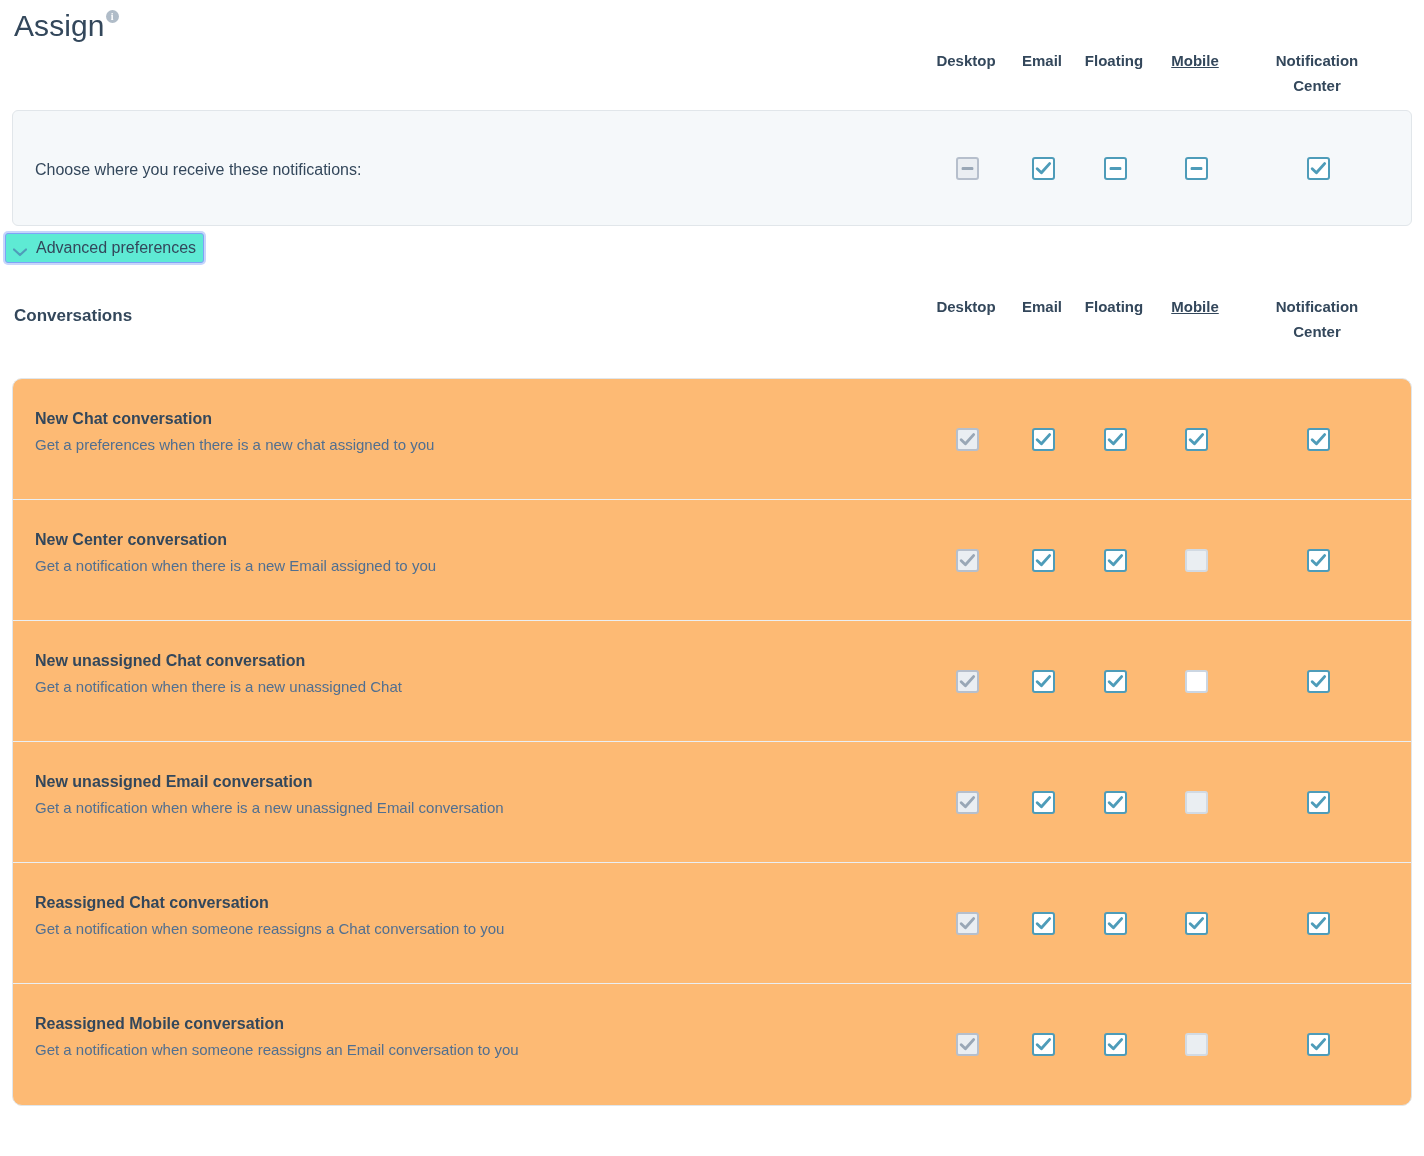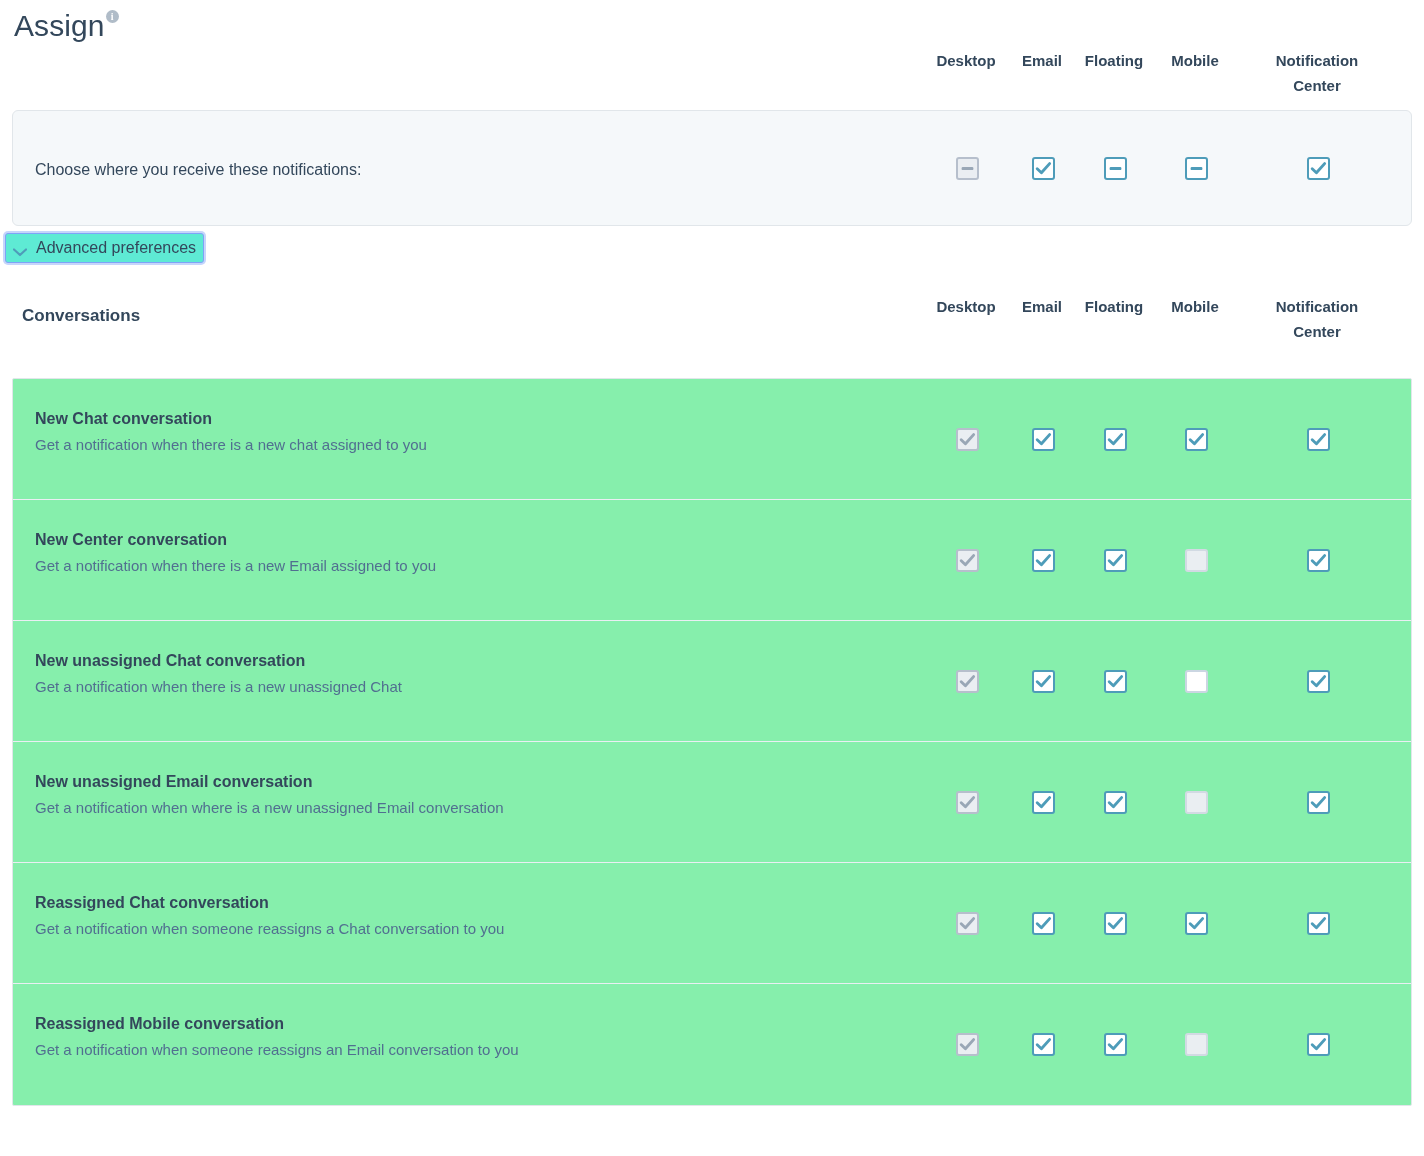--- a/index.html
+++ b/index.html
@@ -71,7 +71,7 @@
   .c0 { left: 904px;  width: 100px; }  
   .c1 { left: 1002px; width: 56px;  }  
   .c2 { left: 1060px; width: 84px;  }  
-  .c3 { left: 1147px; width: 72px;  }  
+  .c3 { left: 1147px; width: 72px; text-decoration: underline;  }  
   .c4 { left: 1242px; width: 126px; }  
 
   

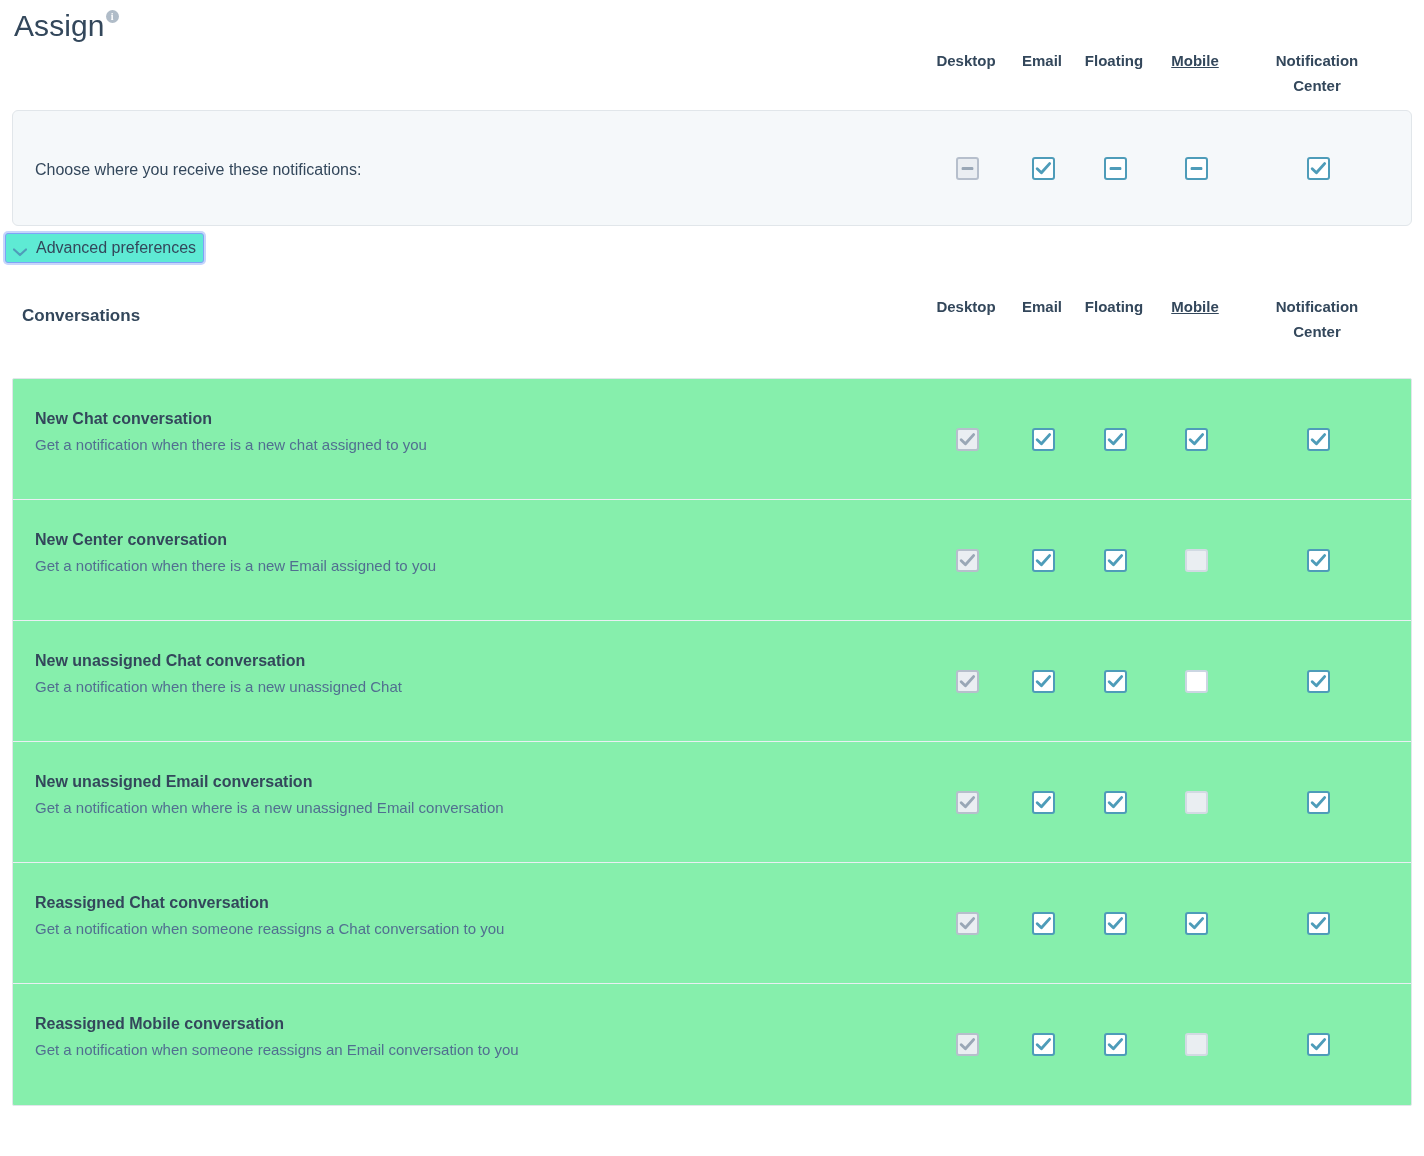--- a/index.html
+++ b/index.html
@@ -128,7 +128,7 @@
   }
   .section-title {
     position: absolute;
-    left: 10px;
+    left: 2px;
     top: 26px;
     font-size: 17px;
     font-weight: bold;

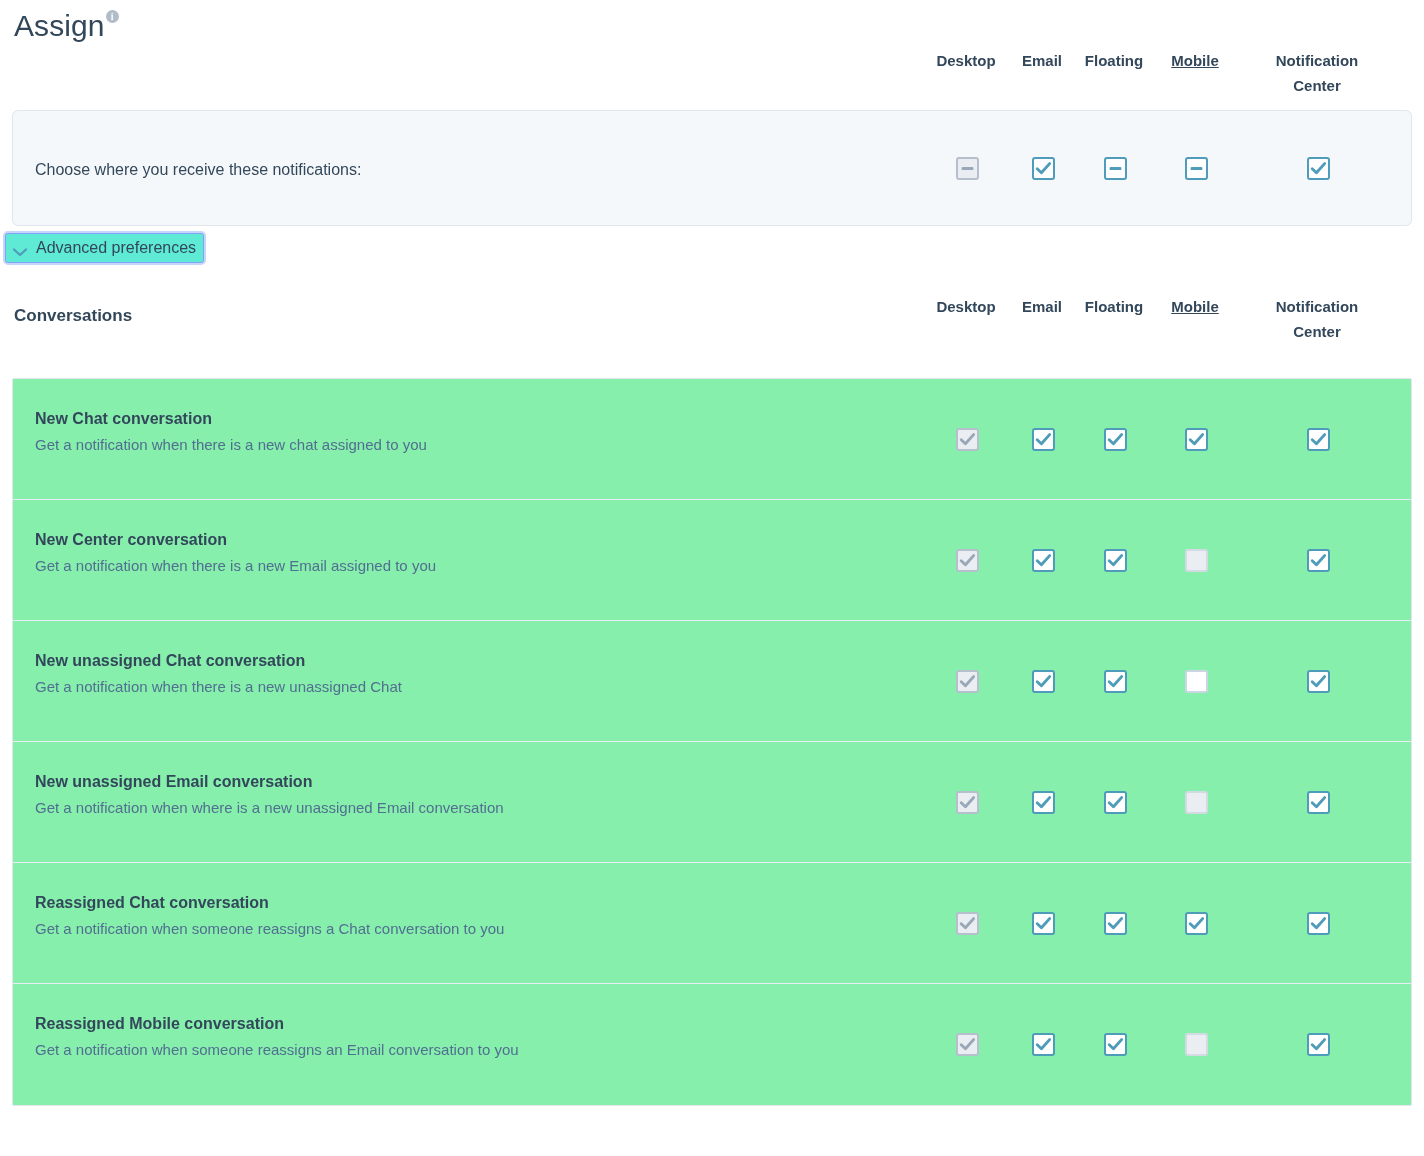--- a/index.html
+++ b/index.html
@@ -139,8 +139,8 @@
   
   .table {
     border: 1px solid #e1e6ea;
-    border-radius: 2px;
-    background: #86efac;
+    border-radius: 10px;
+    background: #fdba74;
   }
   .row {
     position: relative;

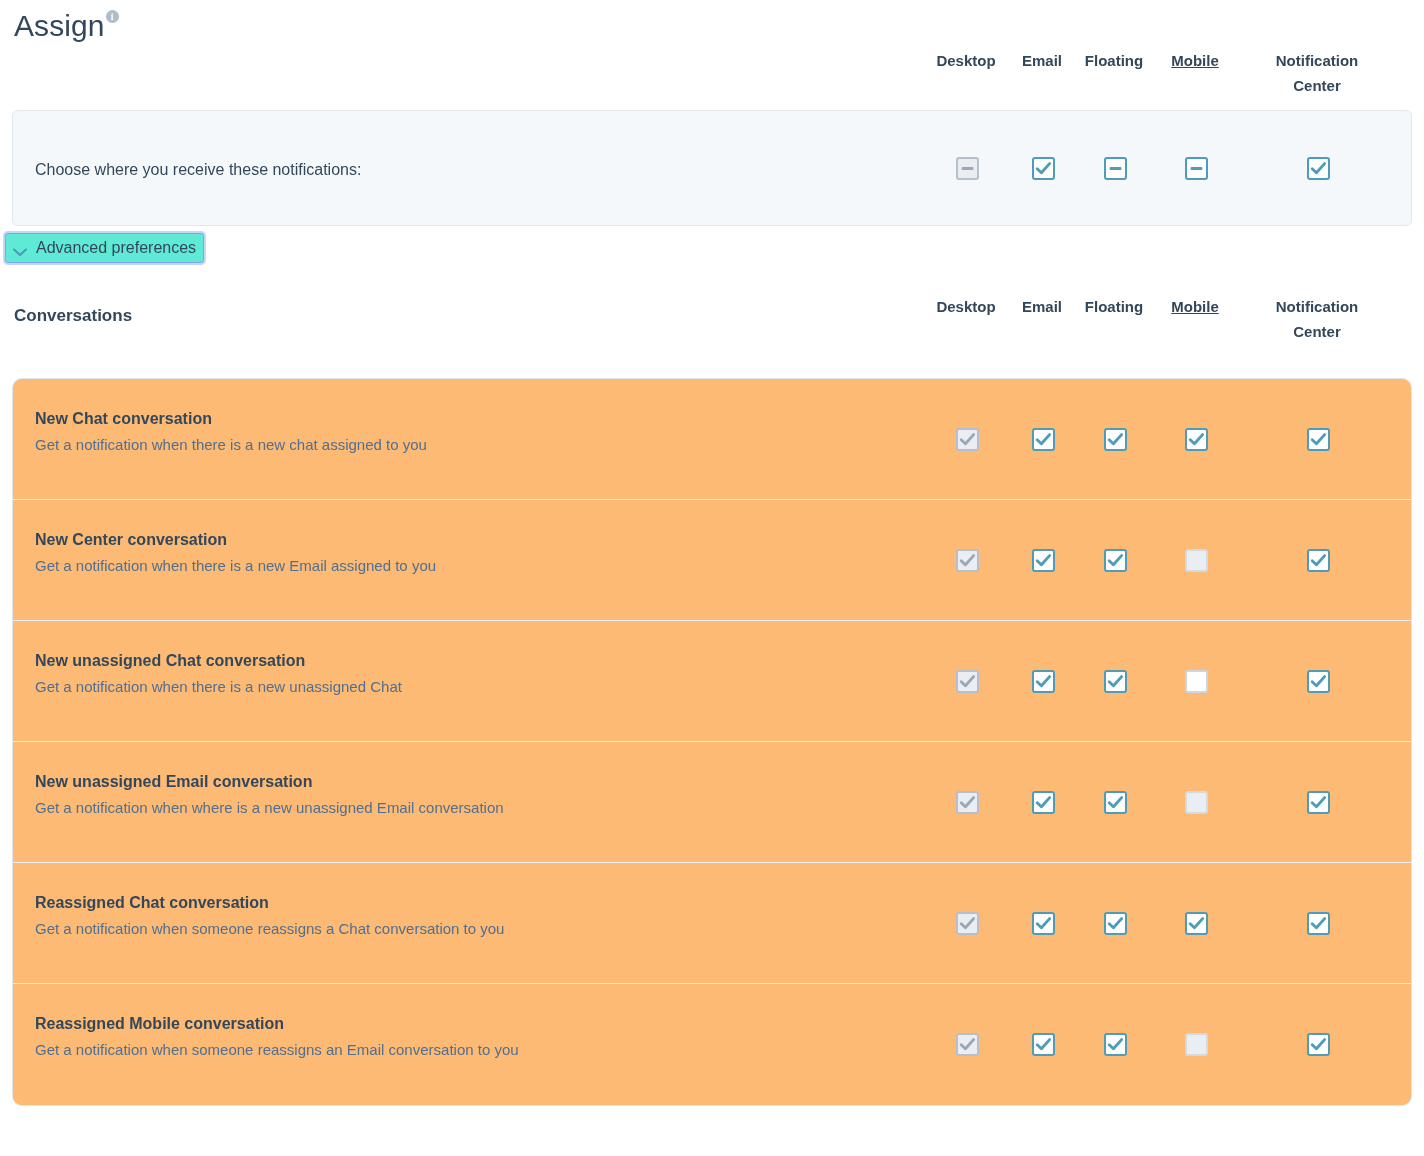--- a/index.html
+++ b/index.html
@@ -291,7 +291,7 @@
       <div class="row">
         <div class="row-text">
           <div class="row-title">New Chat conversation</div>
-          <div class="row-desc">Get a notification when there is a new chat assigned to you</div>
+          <div class="row-desc">Get a preferences when there is a new chat assigned to you</div>
         </div>
         <div class="cell c0">
           <span class="cb disabled">

